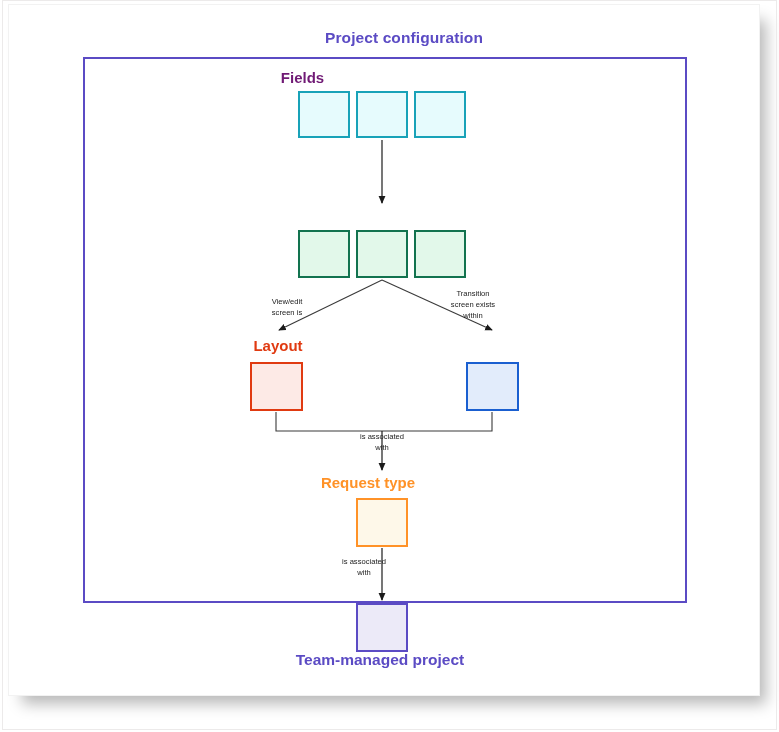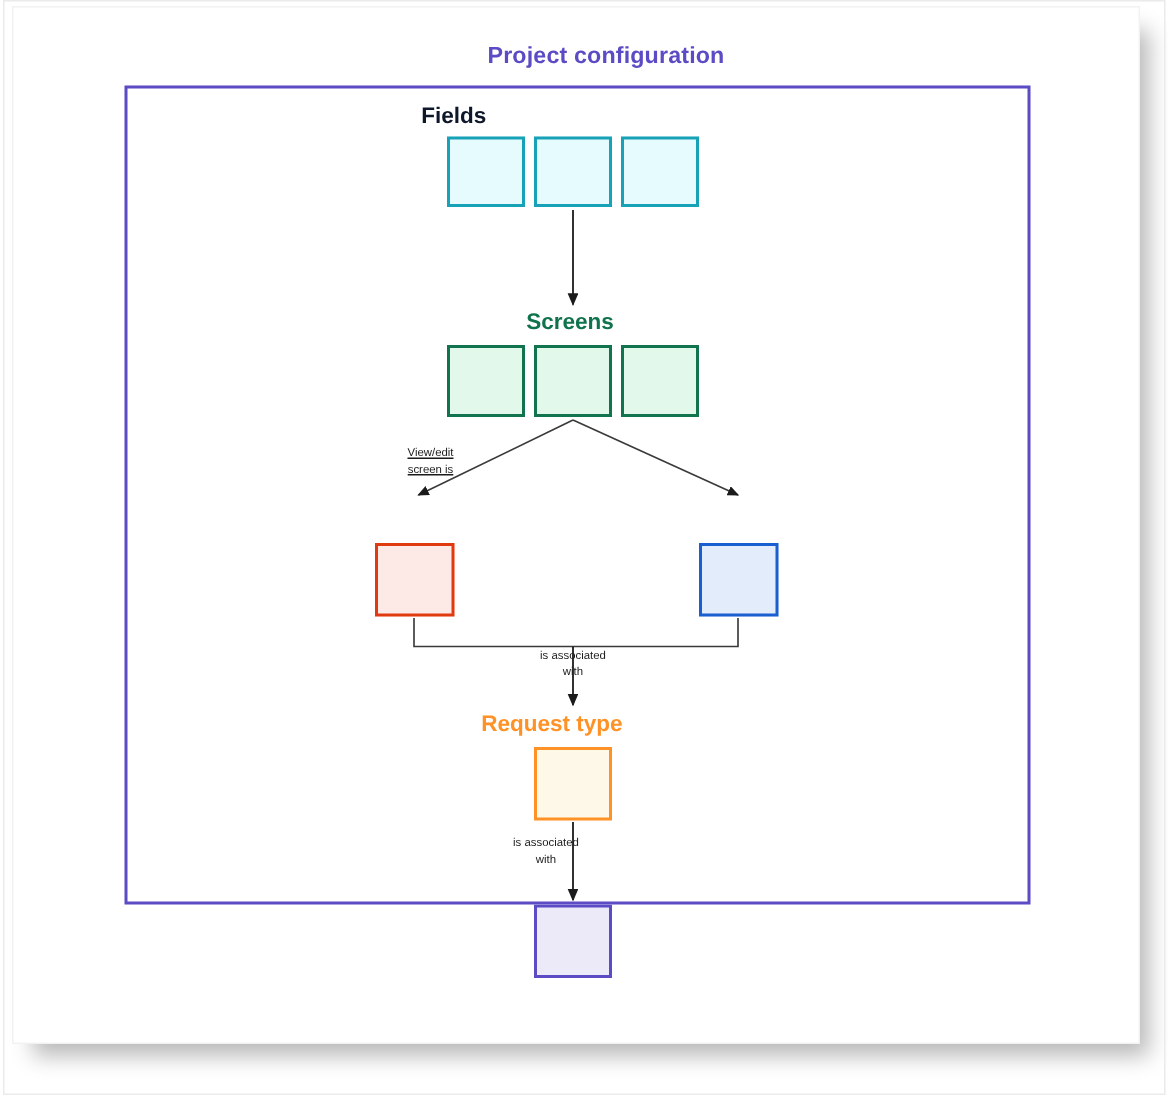--- a/index.html
+++ b/index.html
@@ -86,7 +86,7 @@
     top: 70px;
     width: 605px;
     font-size: 15px;
-    color: #0f172a;
+    color: #701a75;
   }
 
   .title-screens {

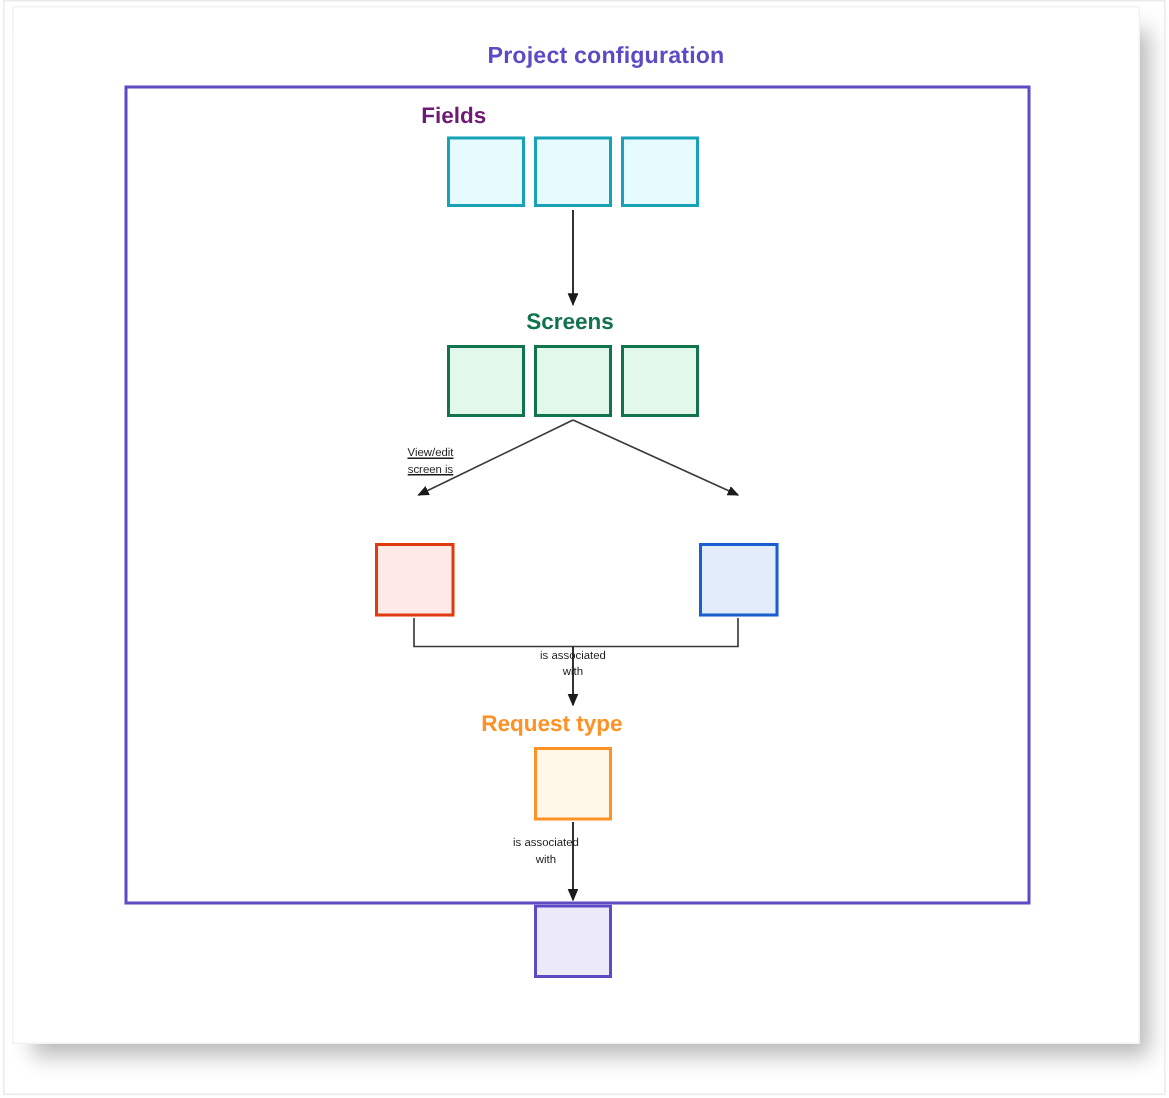--- a/index.html
+++ b/index.html
@@ -257,7 +257,6 @@
 
     <div class="title title-fields">Fields</div>
 
-    <div class="title title-screens">Screens</div>
 
 
 

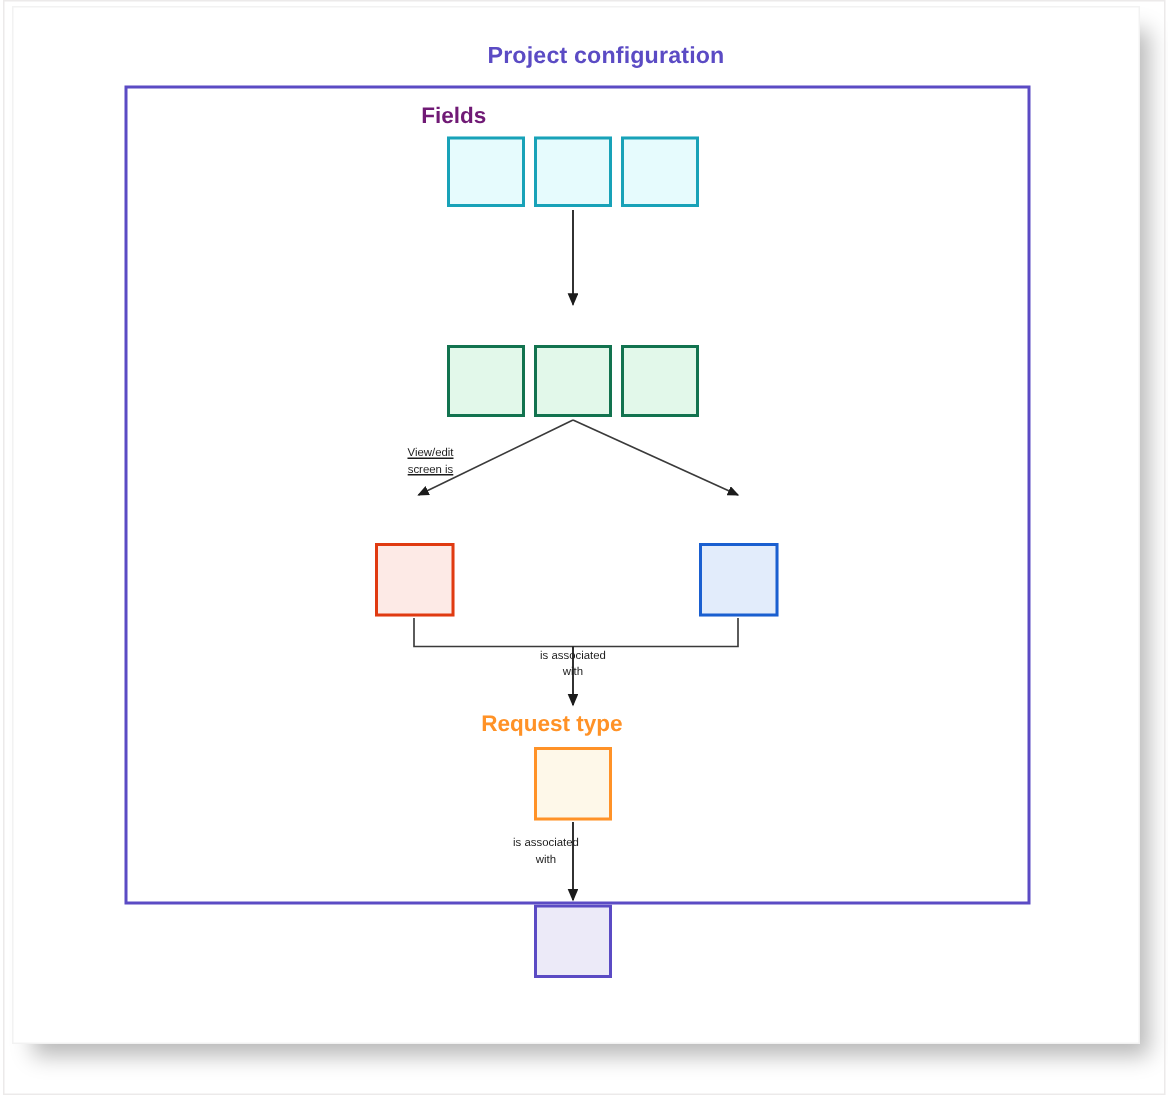--- a/index.html
+++ b/index.html
@@ -280,6 +280,9 @@
     <div class="edge-label lbl-viewedit">View/edit
 screen is</div>
 
+    <div class="edge-label lbl-transition">Transition
+screen exists
+within</div>
 
     <div class="edge-label lbl-assoc-1">is associated
 with</div>

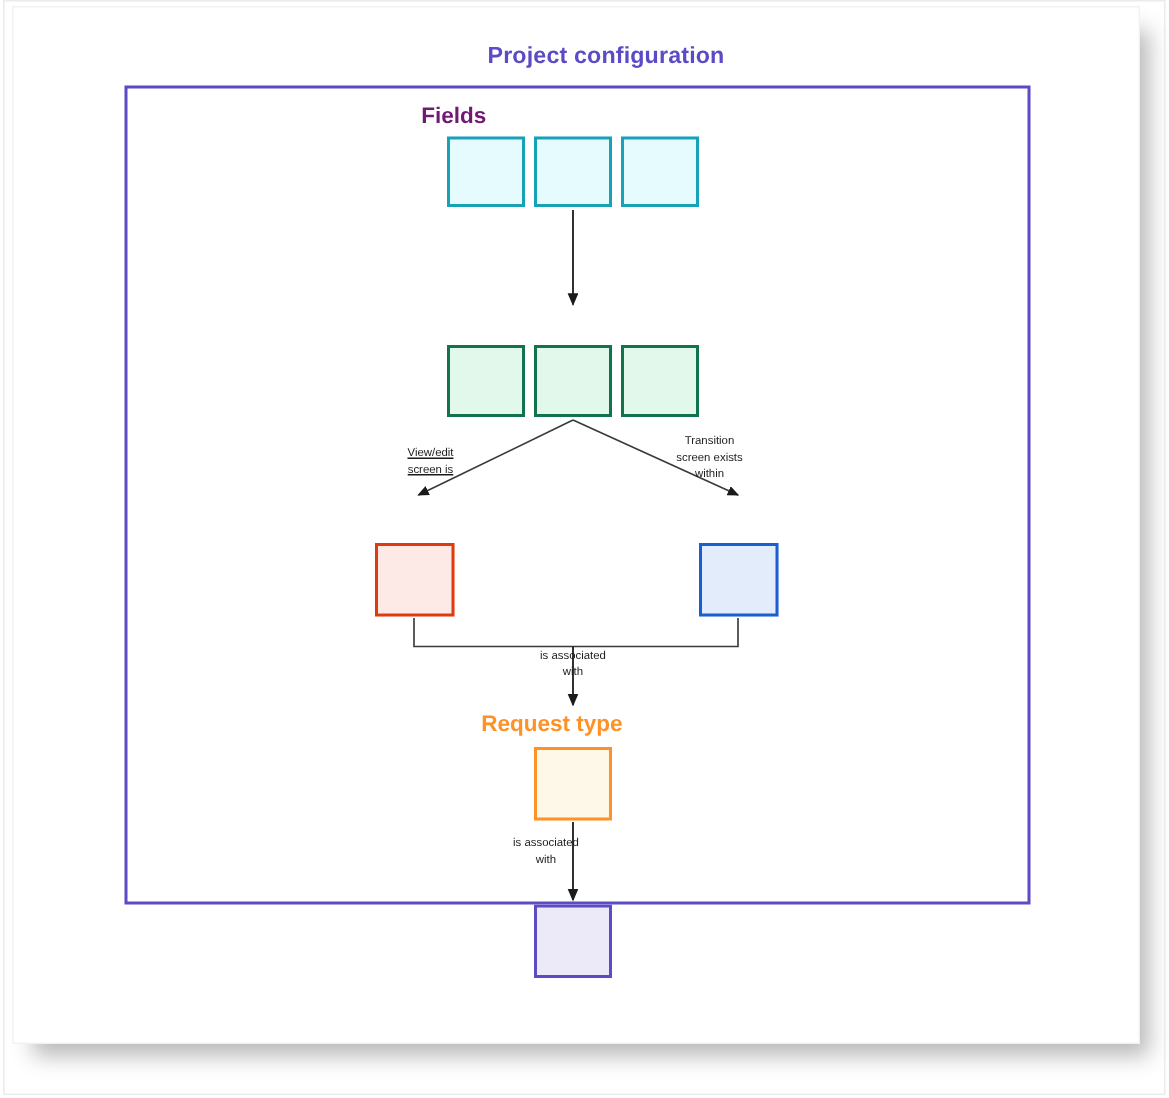--- a/index.html
+++ b/index.html
@@ -206,7 +206,7 @@
   }
 
   .lbl-configured { left: 322px; top: 158px; width: 74px; }
-  .lbl-viewedit   { left: 250px; top: 297px; width: 74px; text-decoration: underline; }
+  .lbl-viewedit   { left: 250px; top: 297px; width: 74px; }
   .lbl-transition { left: 432px; top: 289px; width: 82px; }
   .lbl-assoc-1    { left: 345px; top: 432px; width: 74px; }
   .lbl-assoc-2    { left: 327px; top: 557px; width: 74px; }

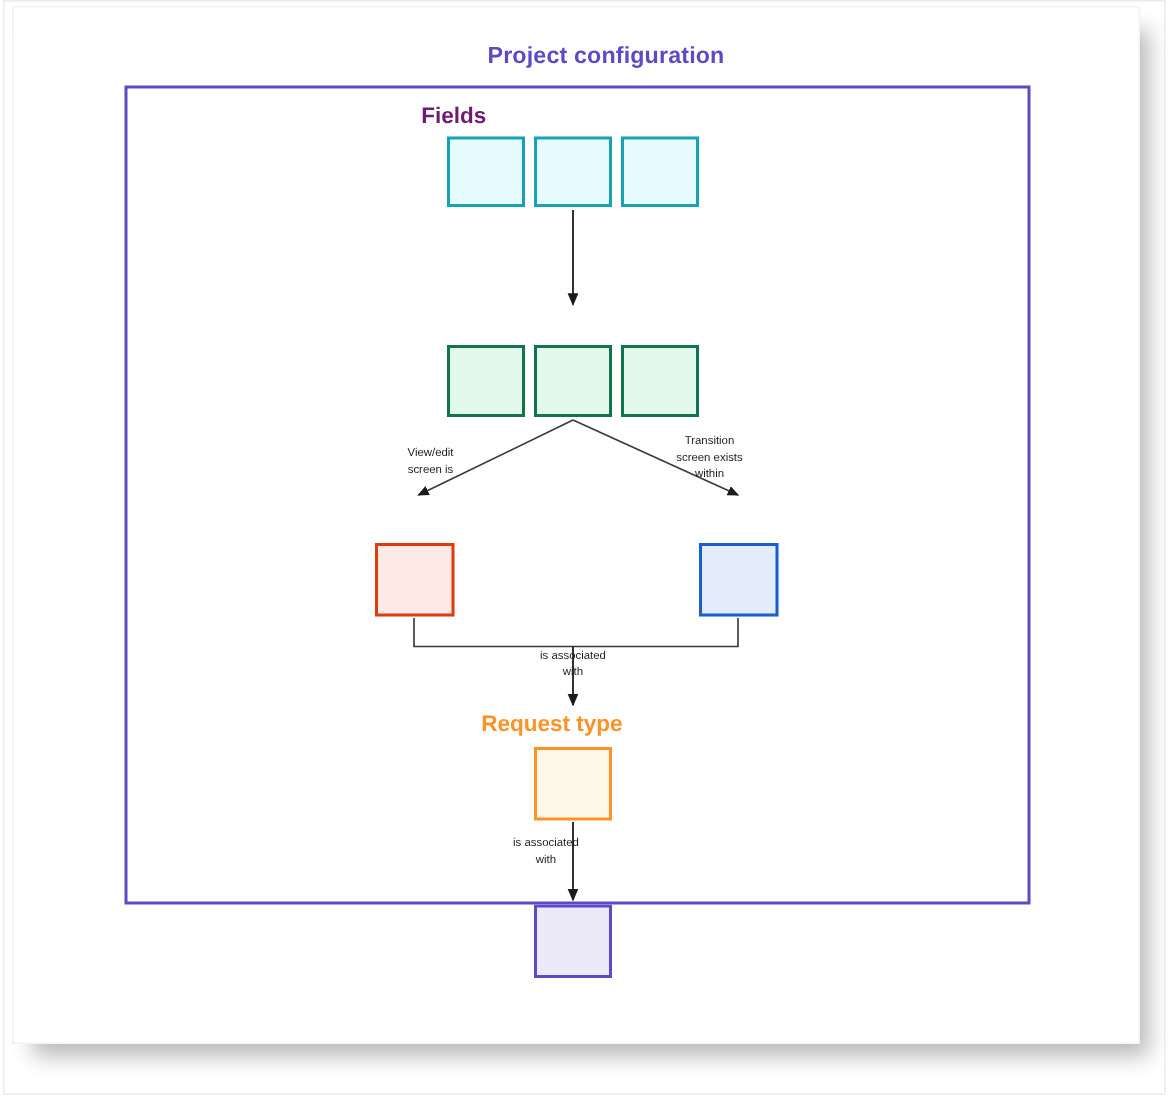--- a/index.html
+++ b/index.html
@@ -258,6 +258,7 @@
     <div class="title title-fields">Fields</div>
 
 
+    <div class="title title-layout">Layout</div>
 
 
     <div class="title title-request-type">Request type</div>

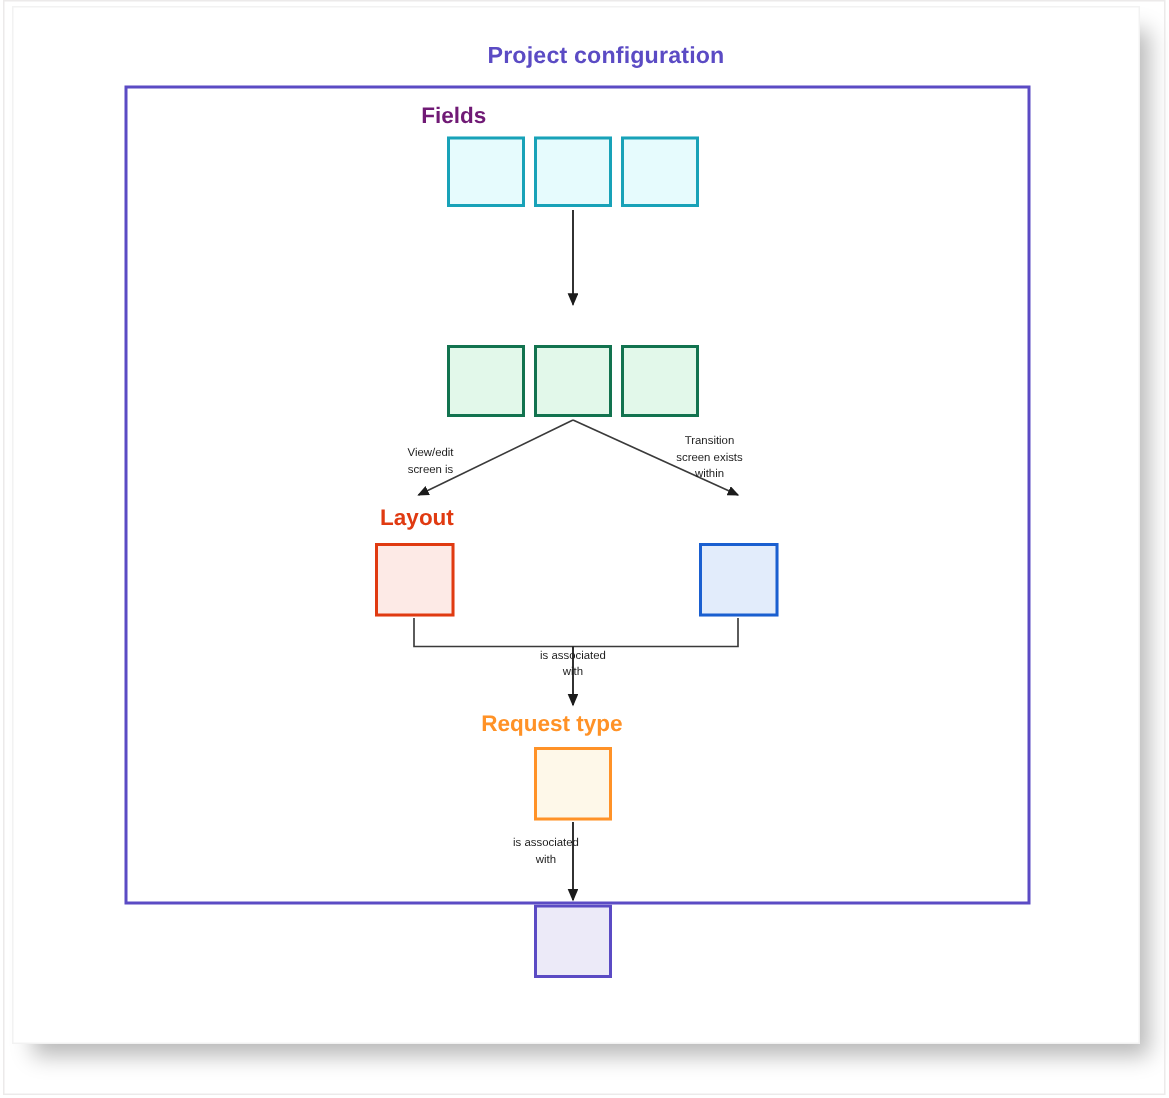--- a/index.html
+++ b/index.html
@@ -263,6 +263,7 @@
 
     <div class="title title-request-type">Request type</div>
 
+    <div class="title title-team-project">Team-managed project</div>
 
     <div class="node node-field f1"></div>
     <div class="node node-field f2"></div>

